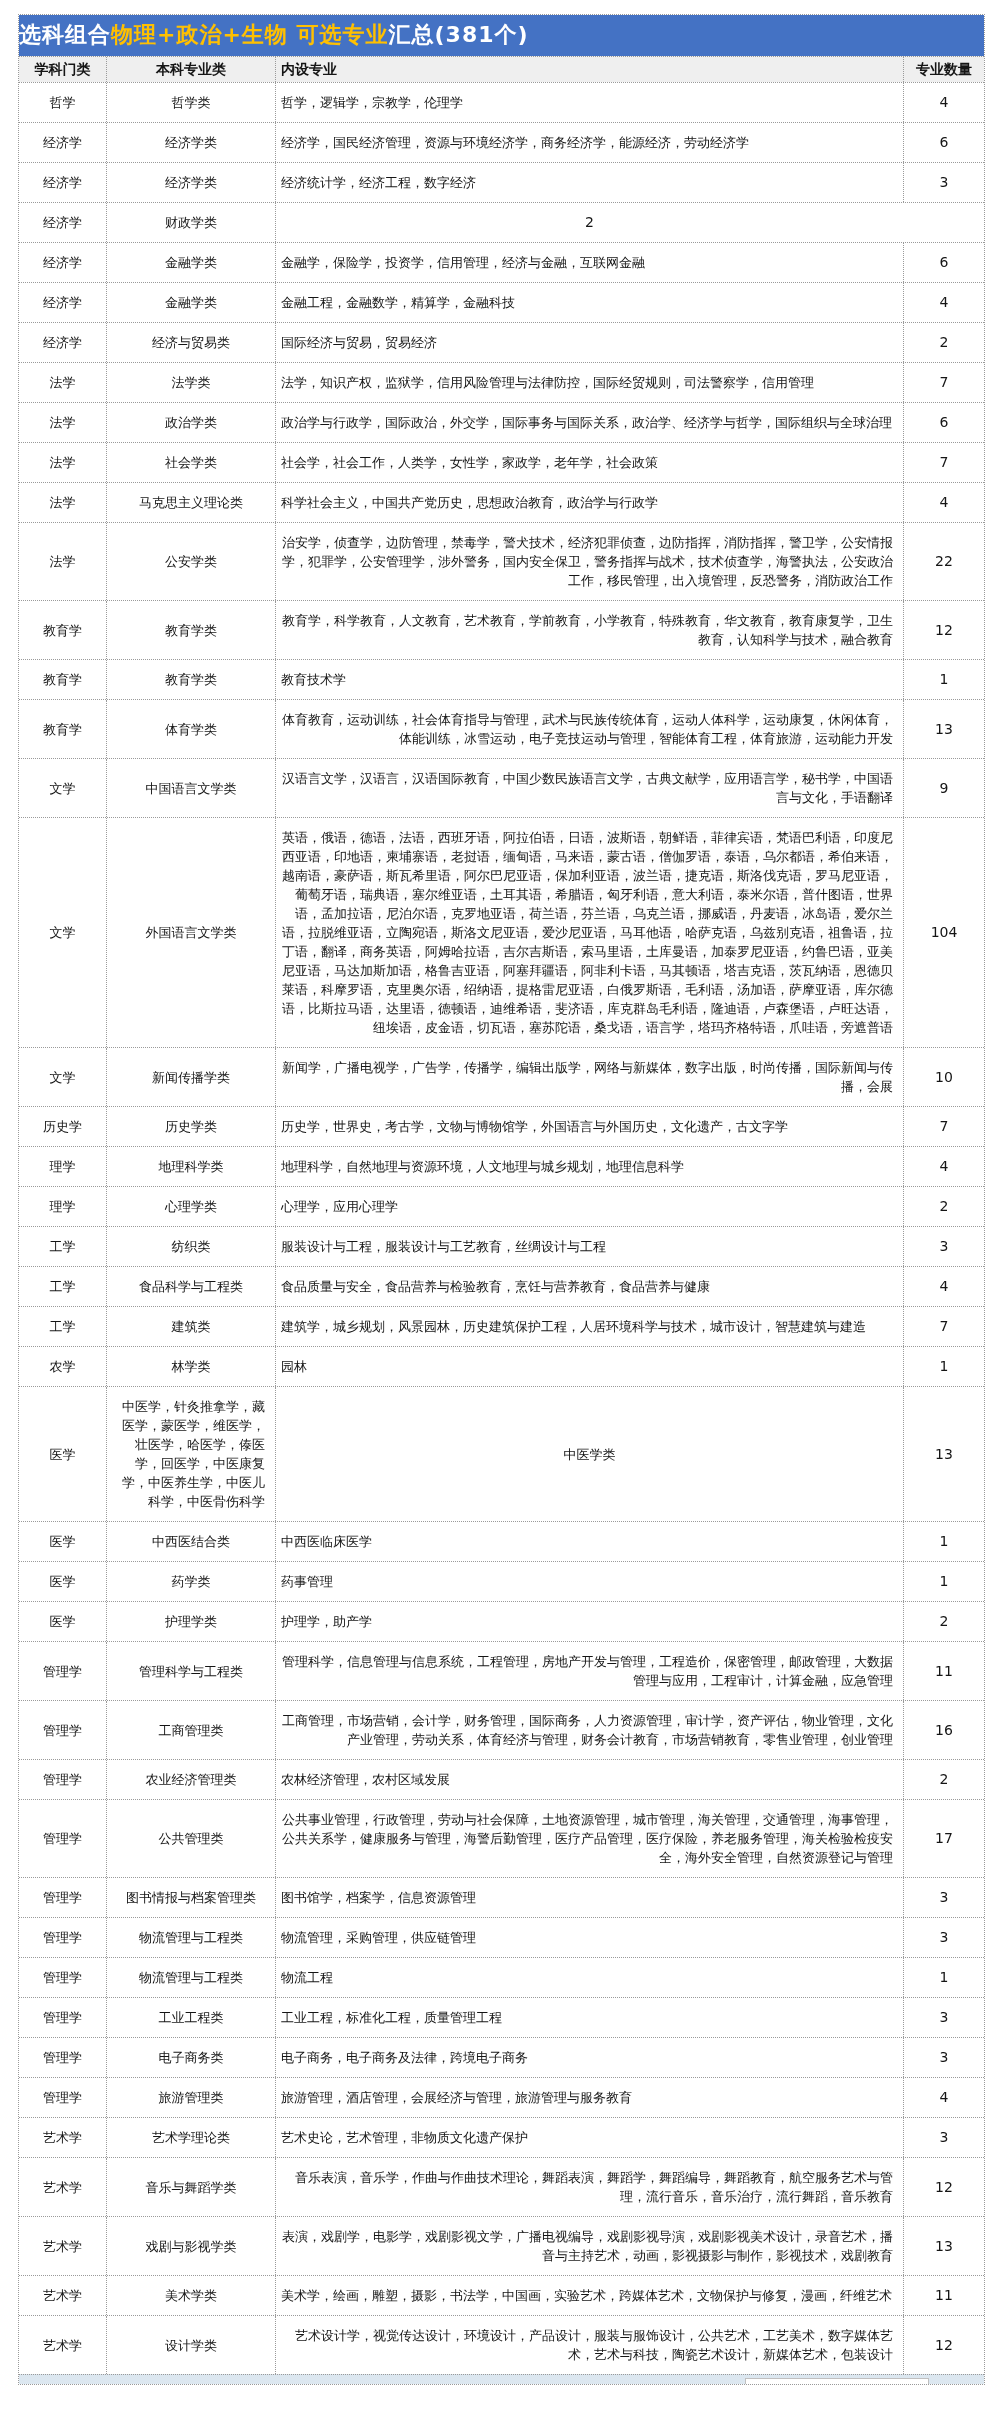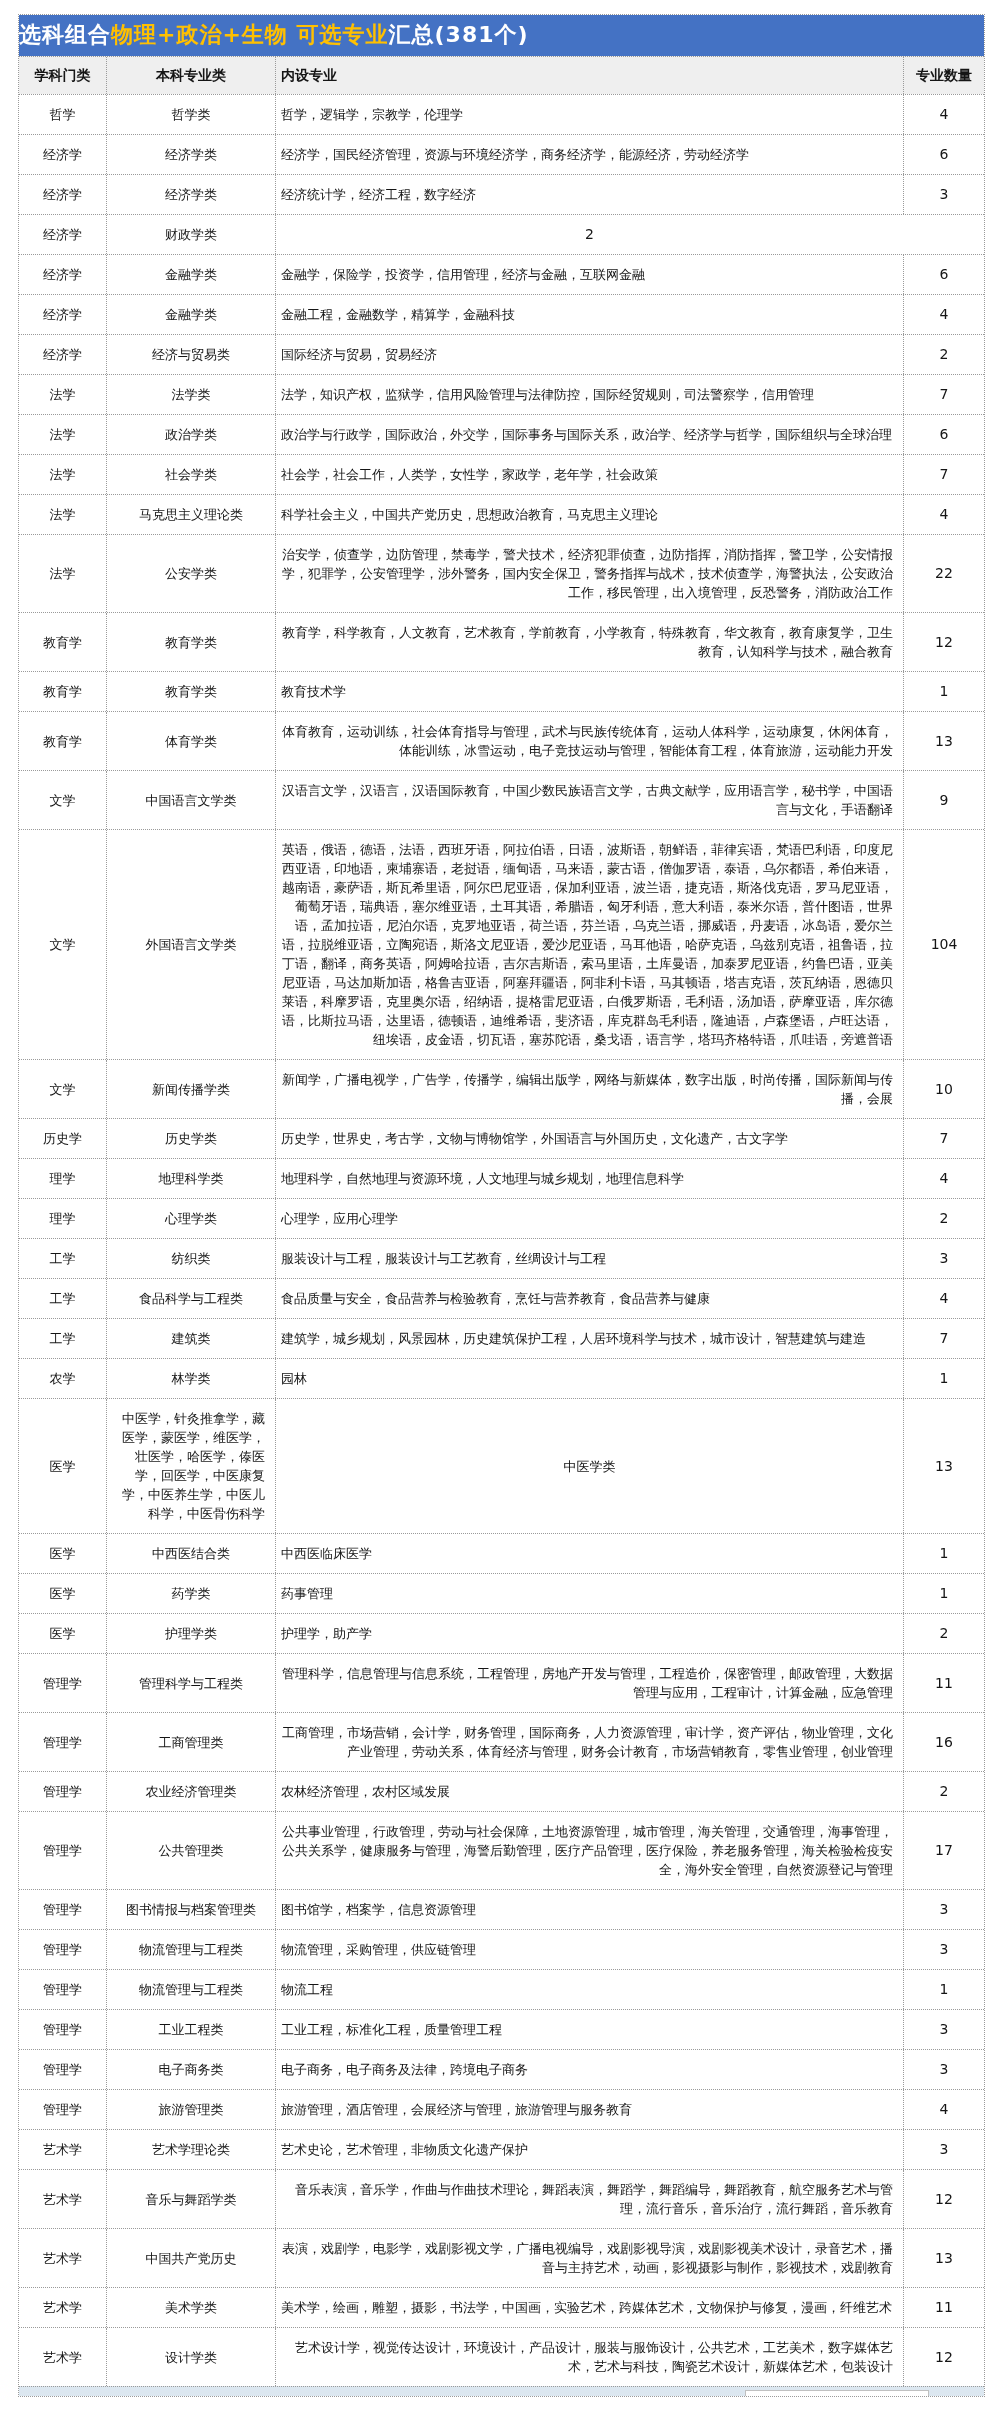--- a/index.html
+++ b/index.html
@@ -31,7 +31,7 @@
     border-top:1px dotted #9a9a9a;
   }
   .header-row{background:#efefef;}
-  .header-row .cell{font-weight:bold;font-size:14px;padding:9px 5px;font-family:Liberation Serif, serif;}
+  .header-row .cell{font-weight:bold;font-size:14px;padding:3px 5px;font-family:Liberation Serif, serif;}
   .cell{
     padding:10px 5px;
     line-height:19px;

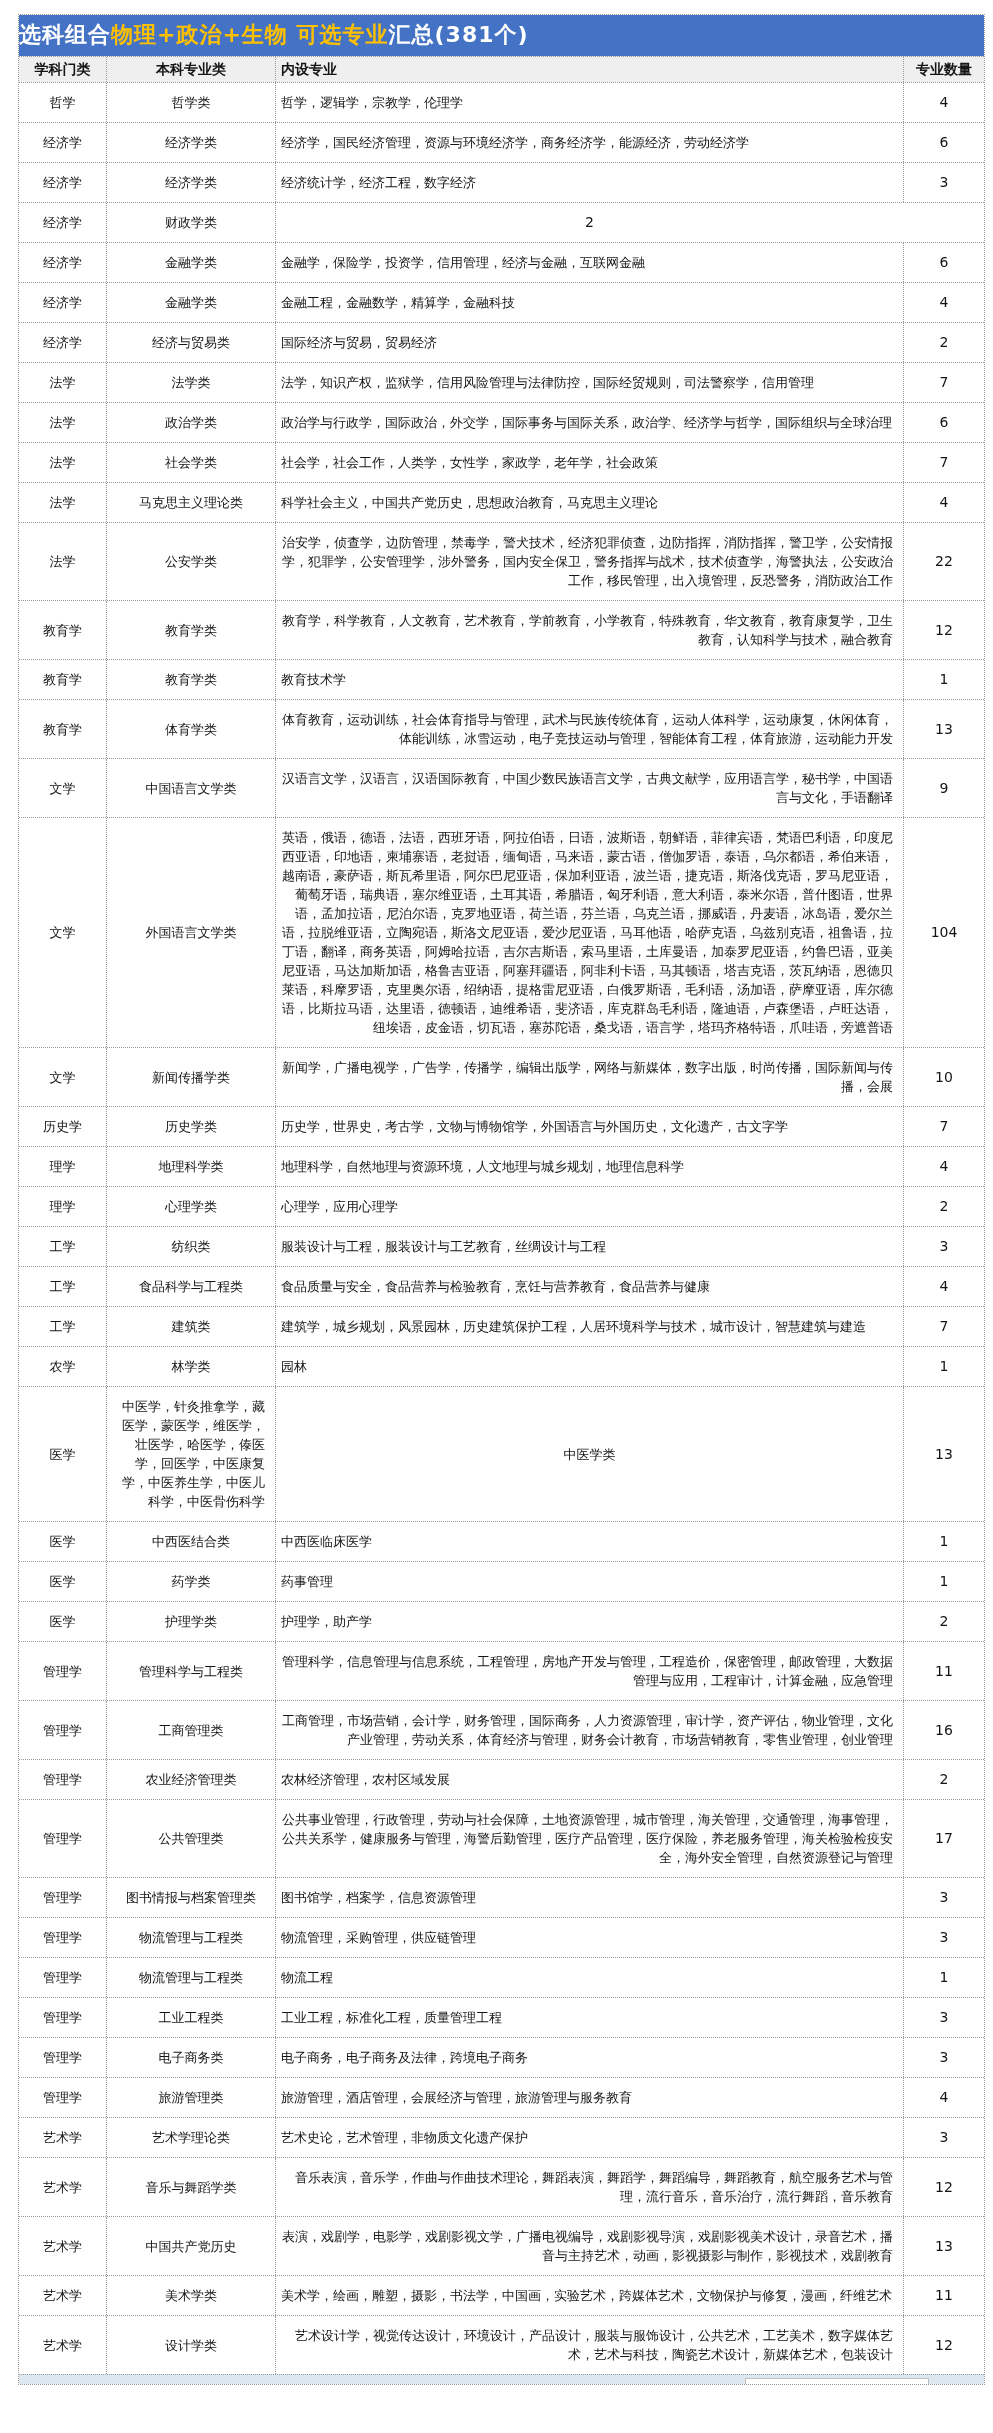--- a/index.html
+++ b/index.html
@@ -157,7 +157,7 @@
   <div class="grid-row">
     <div class="cell">法学</div>
     <div class="cell">马克思主义理论类</div>
-    <div class="cell majors">科学社会主义，中国共产党历史，思想政治教育，马克思主义理论</div>
+    <div class="cell majors">科学社会主义，中国共产党历史，思想政治教育，政治学与行政学</div>
     <div class="cell count">4</div>
   </div>
 

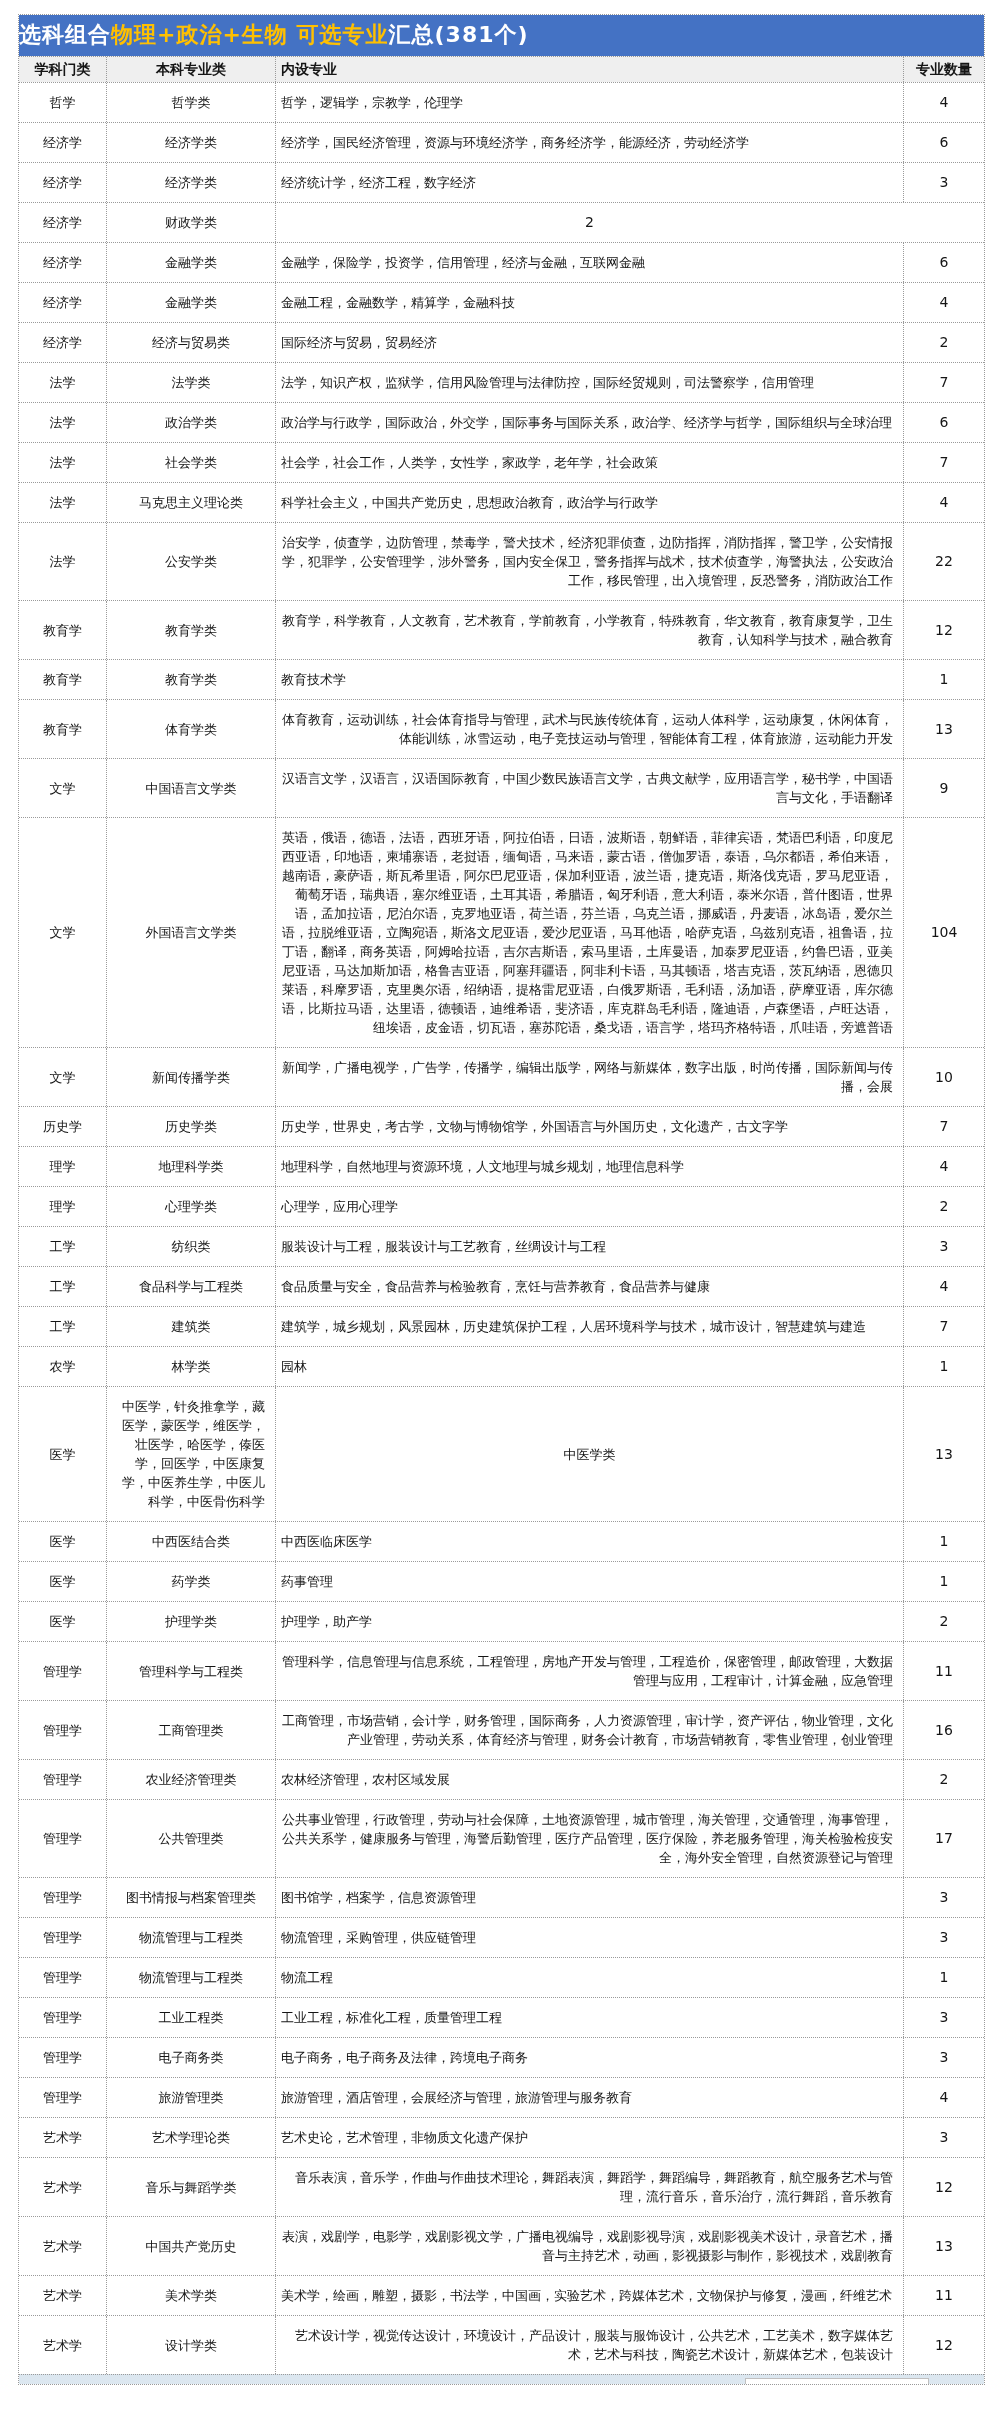--- a/index.html
+++ b/index.html
@@ -373,7 +373,7 @@
 
   <div class="grid-row">
     <div class="cell">艺术学</div>
-    <div class="cell">中国共产党历史</div>
+    <div class="cell">戏剧与影视学类</div>
     <div class="cell majors">表演，戏剧学，电影学，戏剧影视文学，广播电视编导，戏剧影视导演，戏剧影视美术设计，录音艺术，播音与主持艺术，动画，影视摄影与制作，影视技术，戏剧教育</div>
     <div class="cell count">13</div>
   </div>

